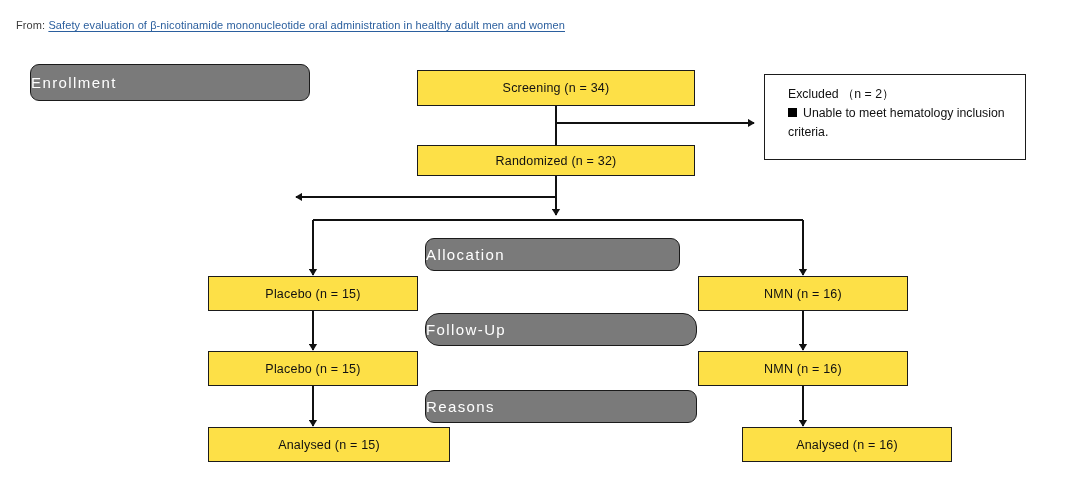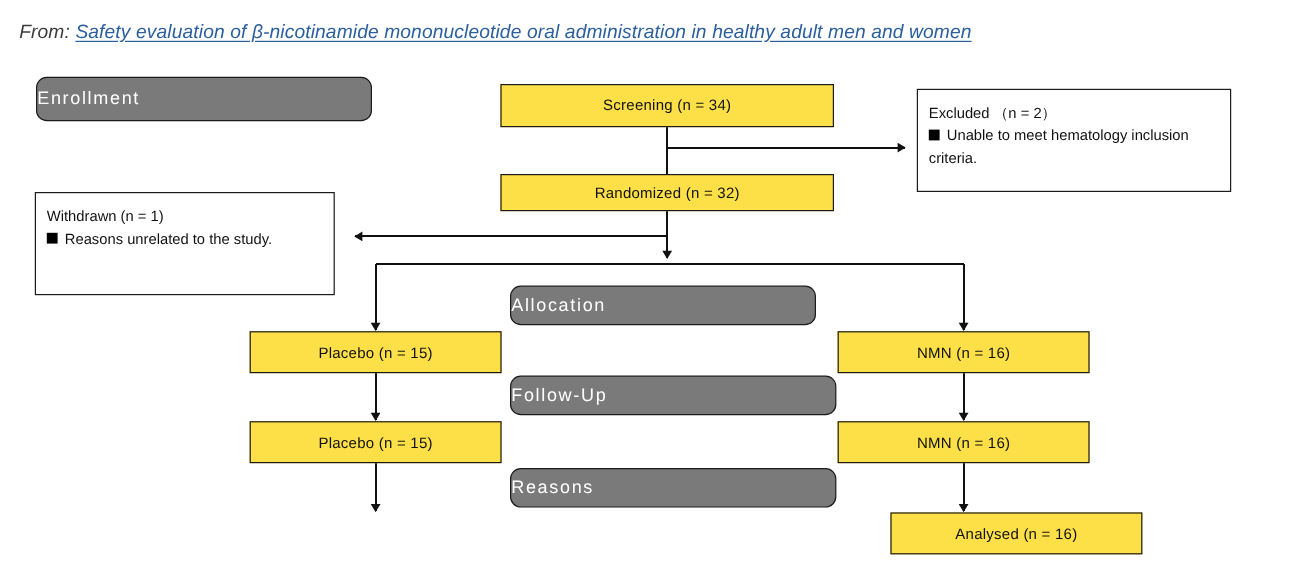--- a/index.html
+++ b/index.html
@@ -20,11 +20,10 @@
   .source-line {
     position: absolute;
     left: 16px; top: 19px;
-    font-size: 16px;
+    font-size: 11px;
     color: #3b3b3b;
     white-space: nowrap;
     letter-spacing: 0.1px;
-    font-style: italic;
   }
   .source-prefix { color: #3b3b3b; }
   .source-link {

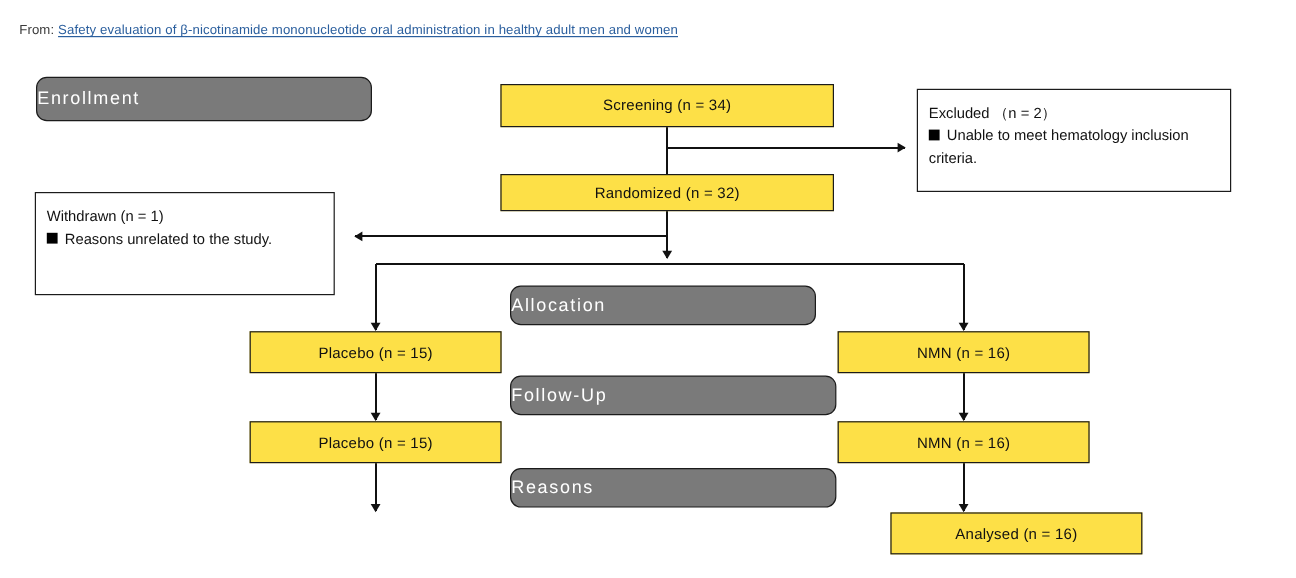--- a/index.html
+++ b/index.html
@@ -64,7 +64,7 @@
     background: #ffffff;
     border: 1.6px solid #1b1b1b;
     display: block;
-    padding: 10px 10px 8px 9px;
+    padding: 10px 10px 8px 23px;
     font-size: 12.3px;
     color: #111111;
     line-height: 1.55;

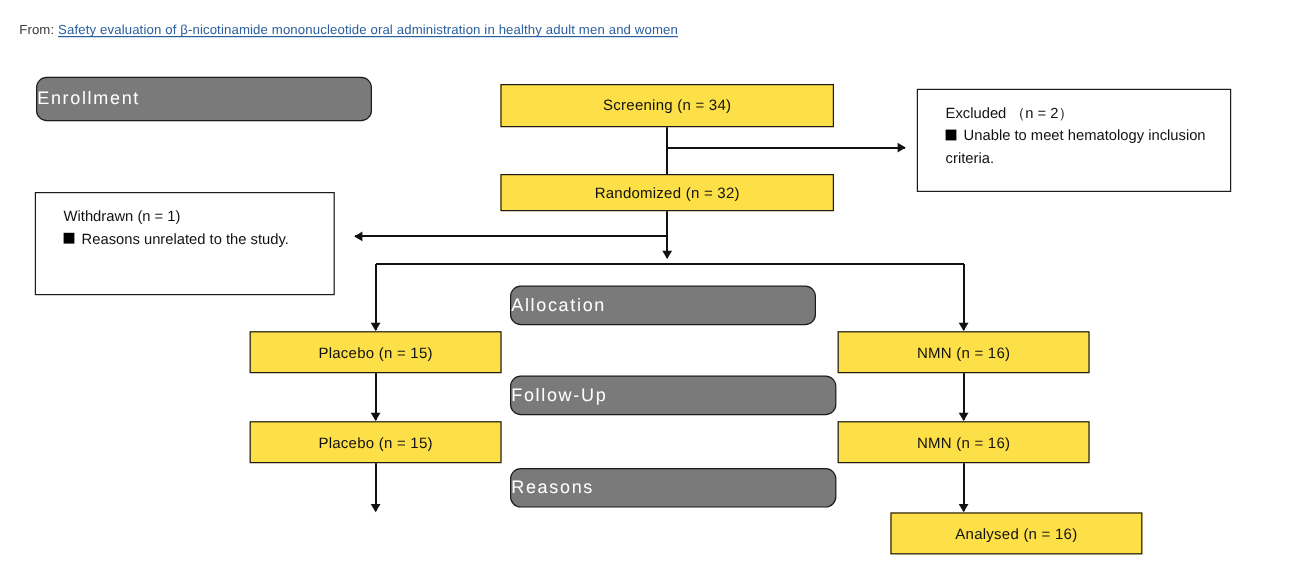--- a/index.html
+++ b/index.html
@@ -194,10 +194,6 @@
     <span class="bullet-sq"></span><span class="note-body" style="display:inline;">Unable to meet hematology inclusion criteria.</span>
   </div>
 
-  <div class="note" style="left:29px; top:160px; width:250px; height:86px;">
-    <span class="note-title">Withdrawn (n = 1)</span><br>
-    <span class="bullet-sq"></span><span class="note-body" style="display:inline;">Reasons unrelated to the study.</span>
-  </div>
 
 </div>
 

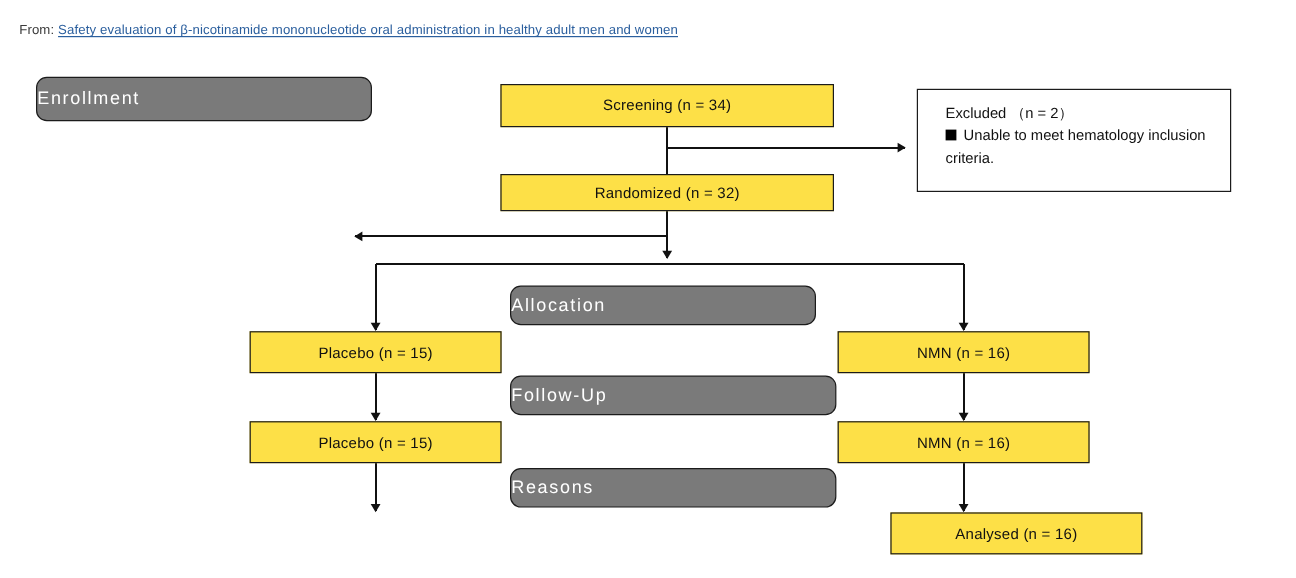--- a/index.html
+++ b/index.html
@@ -152,7 +152,7 @@
     <span>Allocation</span>
   </div>
 
-  <div class="banner" style="left:425px; top:313px; width:272px; height:33px;">
+  <div class="banner" style="left:425px; top:313px; width:272px; height:33px;border-radius:14px;">
     <span>Follow-Up</span>
   </div>
 

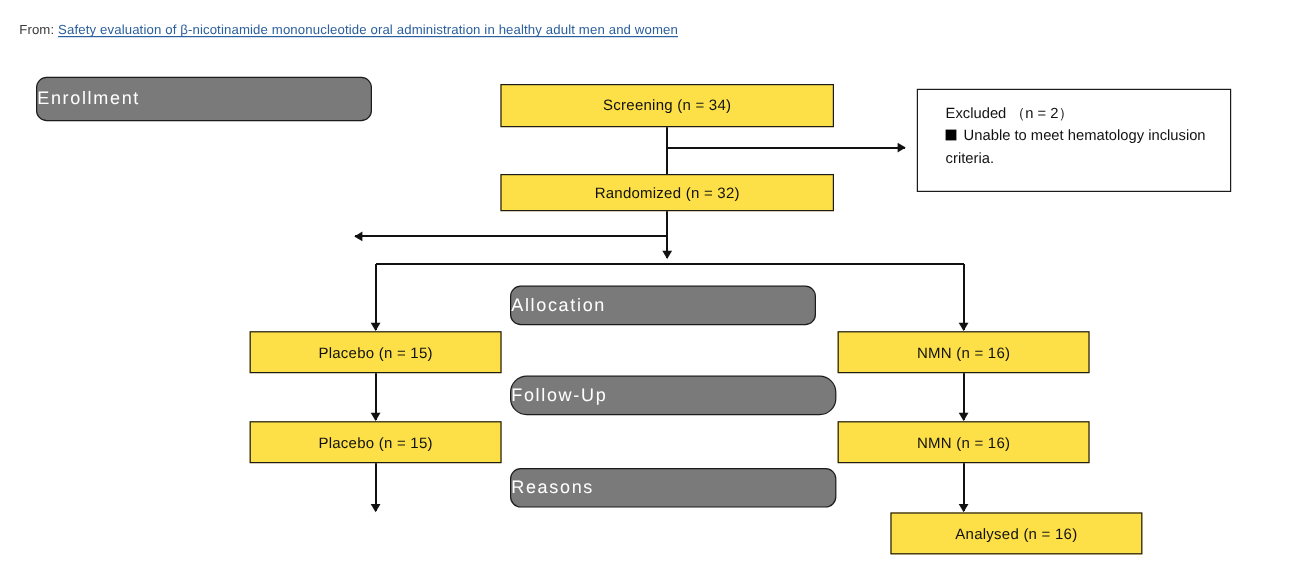--- a/index.html
+++ b/index.html
@@ -184,6 +184,9 @@
     <span class="node-text">NMN (n = 16)</span>
   </div>
 
+  <div class="node" style="left:208px; top:427px; width:242px; height:35px;">
+    <span class="node-text">Analysed (n = 15)</span>
+  </div>
 
   <div class="node" style="left:698px; top:427px; width:210px; height:35px;margin-left:44px;">
     <span class="node-text">Analysed (n = 16)</span>

